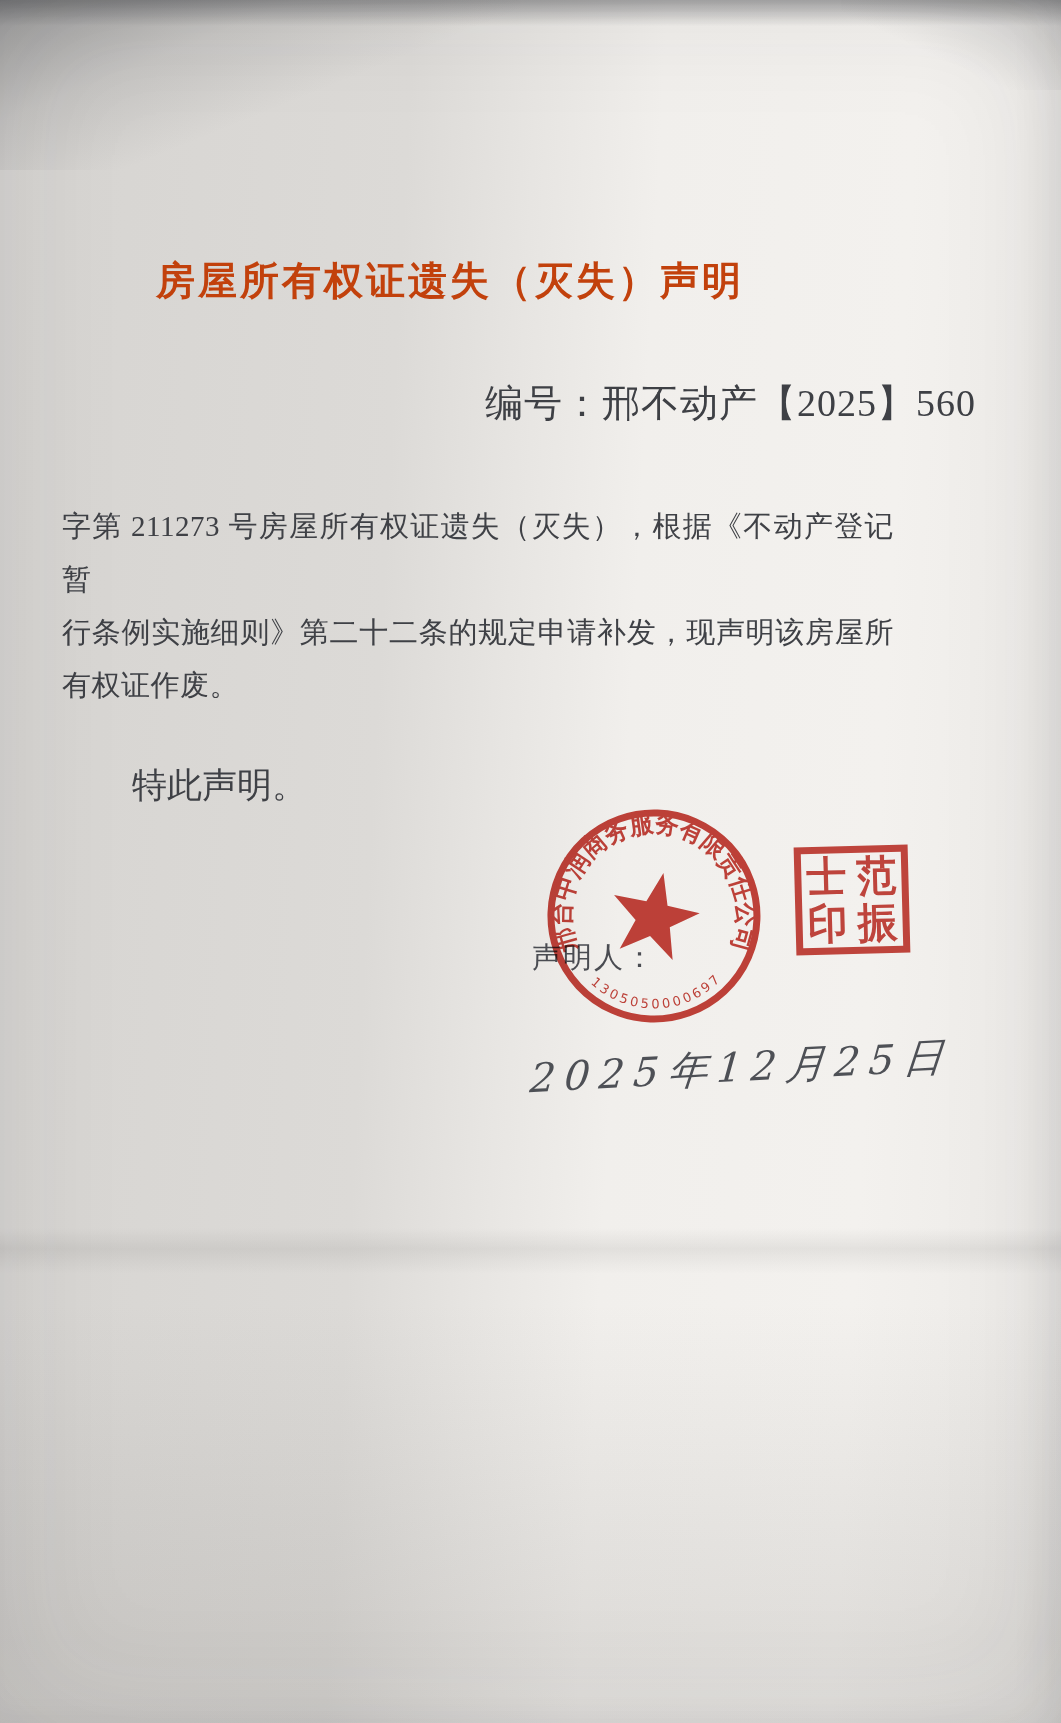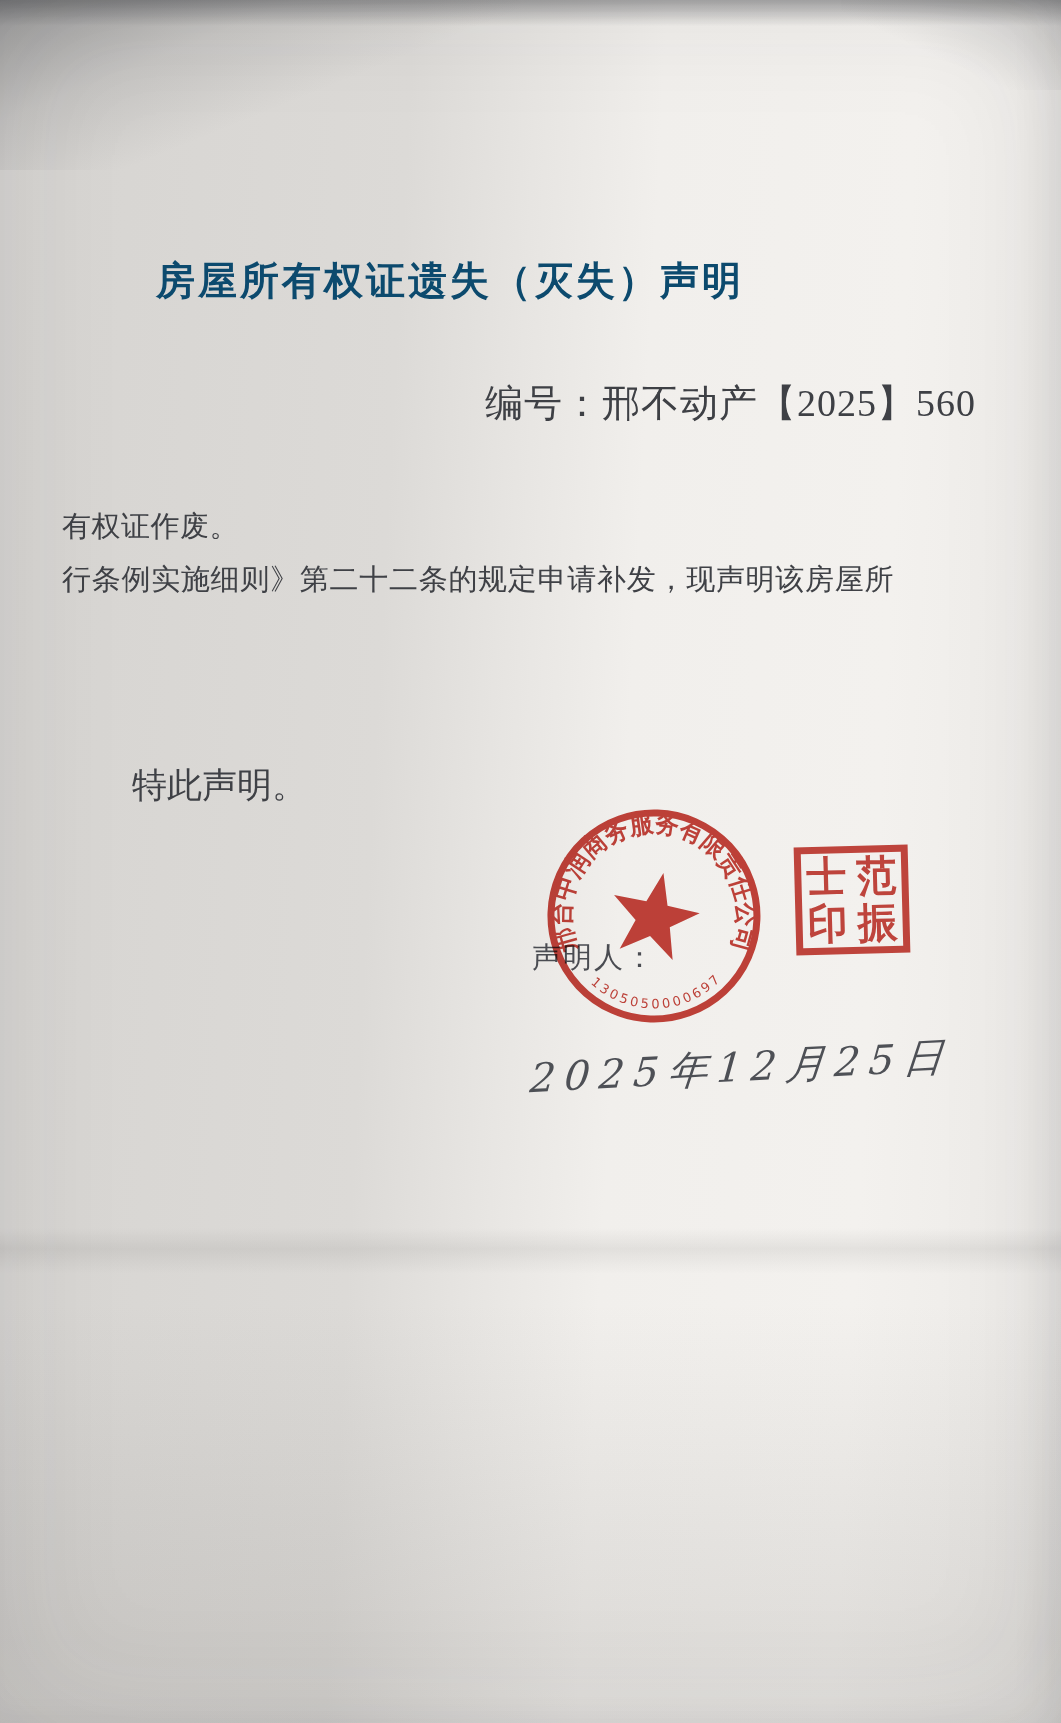--- a/index.html
+++ b/index.html
@@ -24,7 +24,7 @@
 
   
   .doc-title{left:150px;top:254px;width:600px;text-align:center;
-    font-size:39px;font-weight:bold;letter-spacing:3px;color:#0c4a6e;}
+    font-size:39px;font-weight:bold;letter-spacing:3px;color:#c2410c;}
   .doc-number{left:485px;top:378px;font-size:38px;letter-spacing:1px;color:#3e4045;}
   .doc-body{left:62px;top:500px;width:832px;font-size:29px;line-height:53px;
     color:#3f4146;letter-spacing:.5px;}

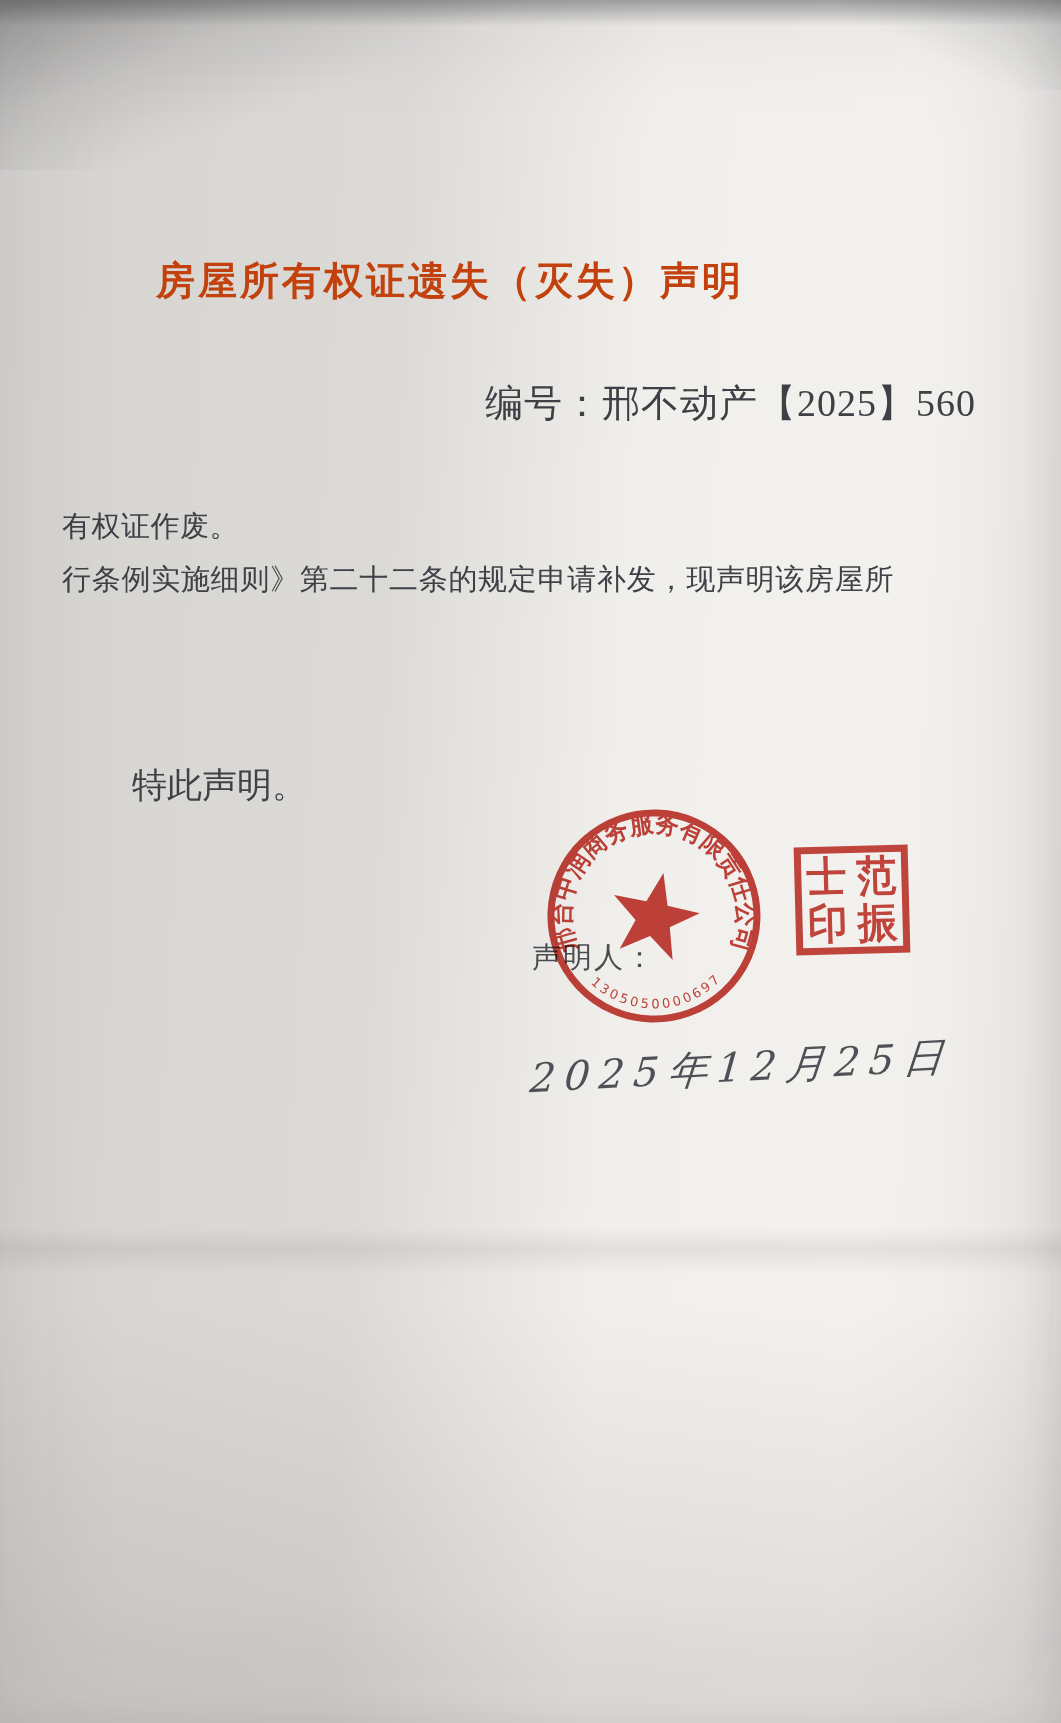--- a/index.html
+++ b/index.html
@@ -64,6 +64,7 @@
 <div class="abs doc-number">编号：邢不动产【2025】560</div>
 
 <div class="abs doc-body">
+  <div class="body-line line-full">字第 211273 号房屋所有权证遗失（灭失），根据《不动产登记暂</div>
   <div class="body-line">有权证作废。</div>
   <div class="body-line line-full">行条例实施细则》第二十二条的规定申请补发，现声明该房屋所</div>
 </div>

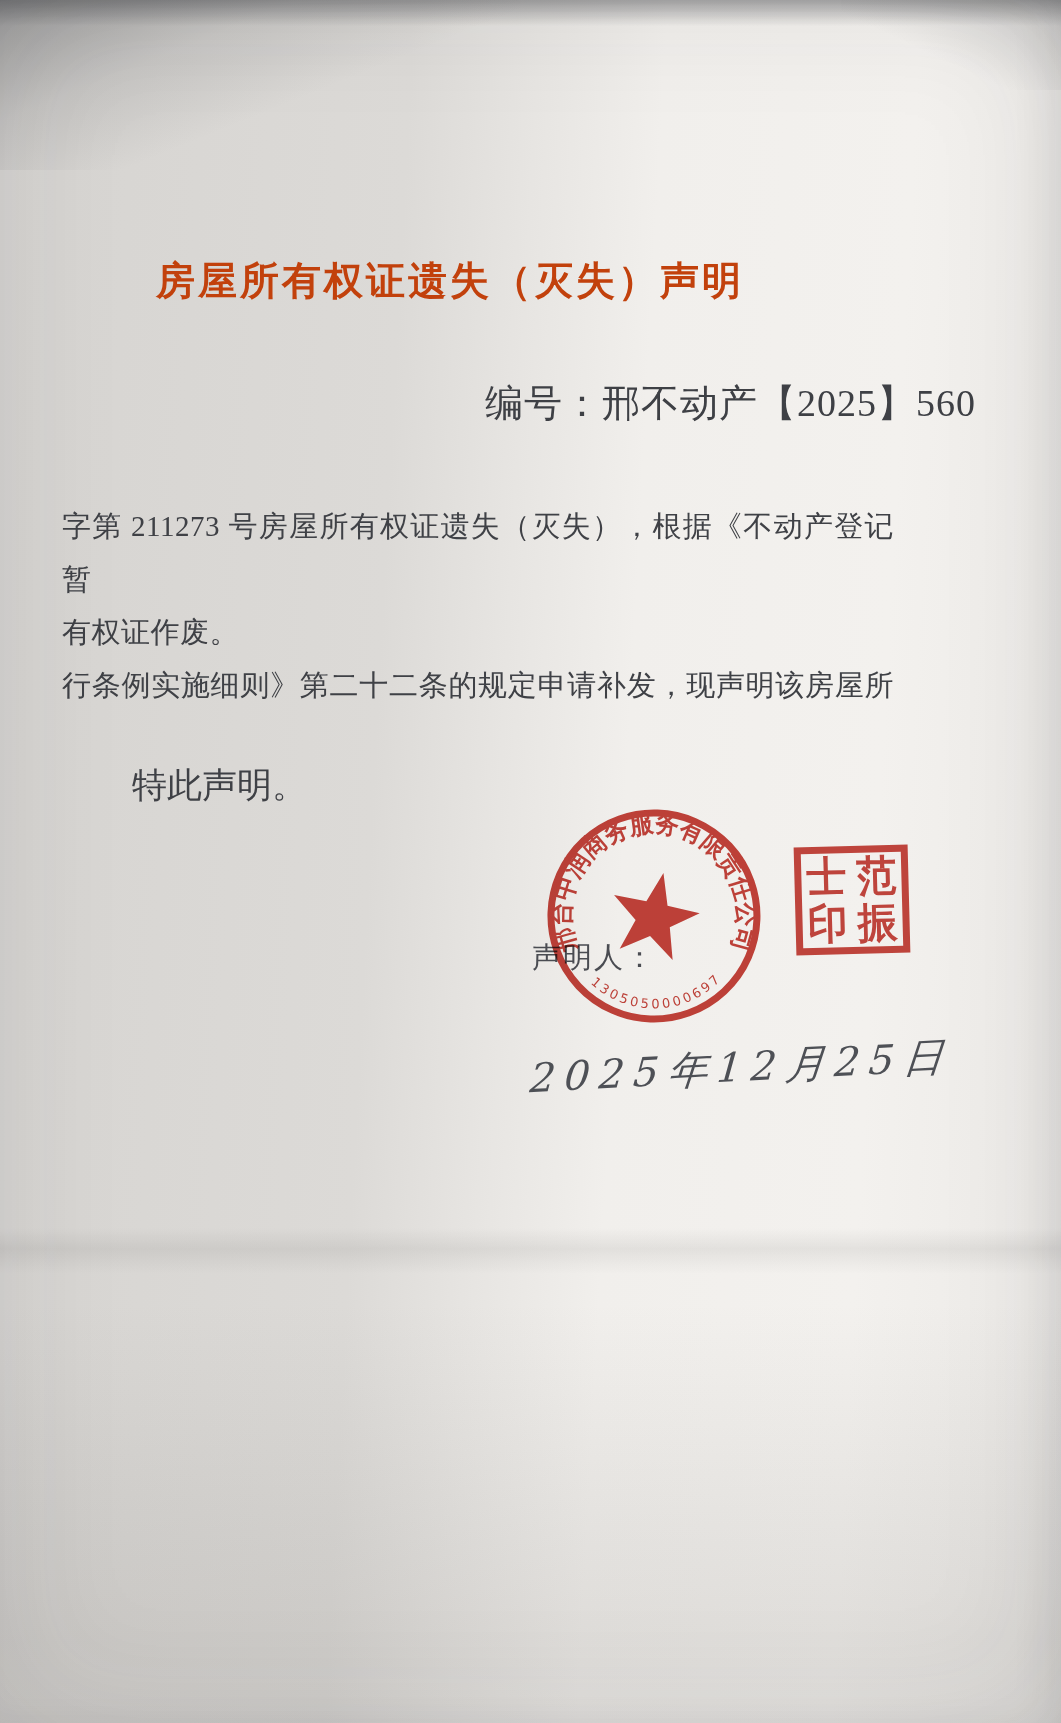--- a/index.html
+++ b/index.html
@@ -65,8 +65,8 @@
 
 <div class="abs doc-body">
   <div class="body-line line-full">字第 211273 号房屋所有权证遗失（灭失），根据《不动产登记暂</div>
+  <div class="body-line line-full">行条例实施细则》第二十二条的规定申请补发，现声明该房屋所</div>
   <div class="body-line">有权证作废。</div>
-  <div class="body-line line-full">行条例实施细则》第二十二条的规定申请补发，现声明该房屋所</div>
 </div>
 
 <div class="abs closing">特此声明。</div>

